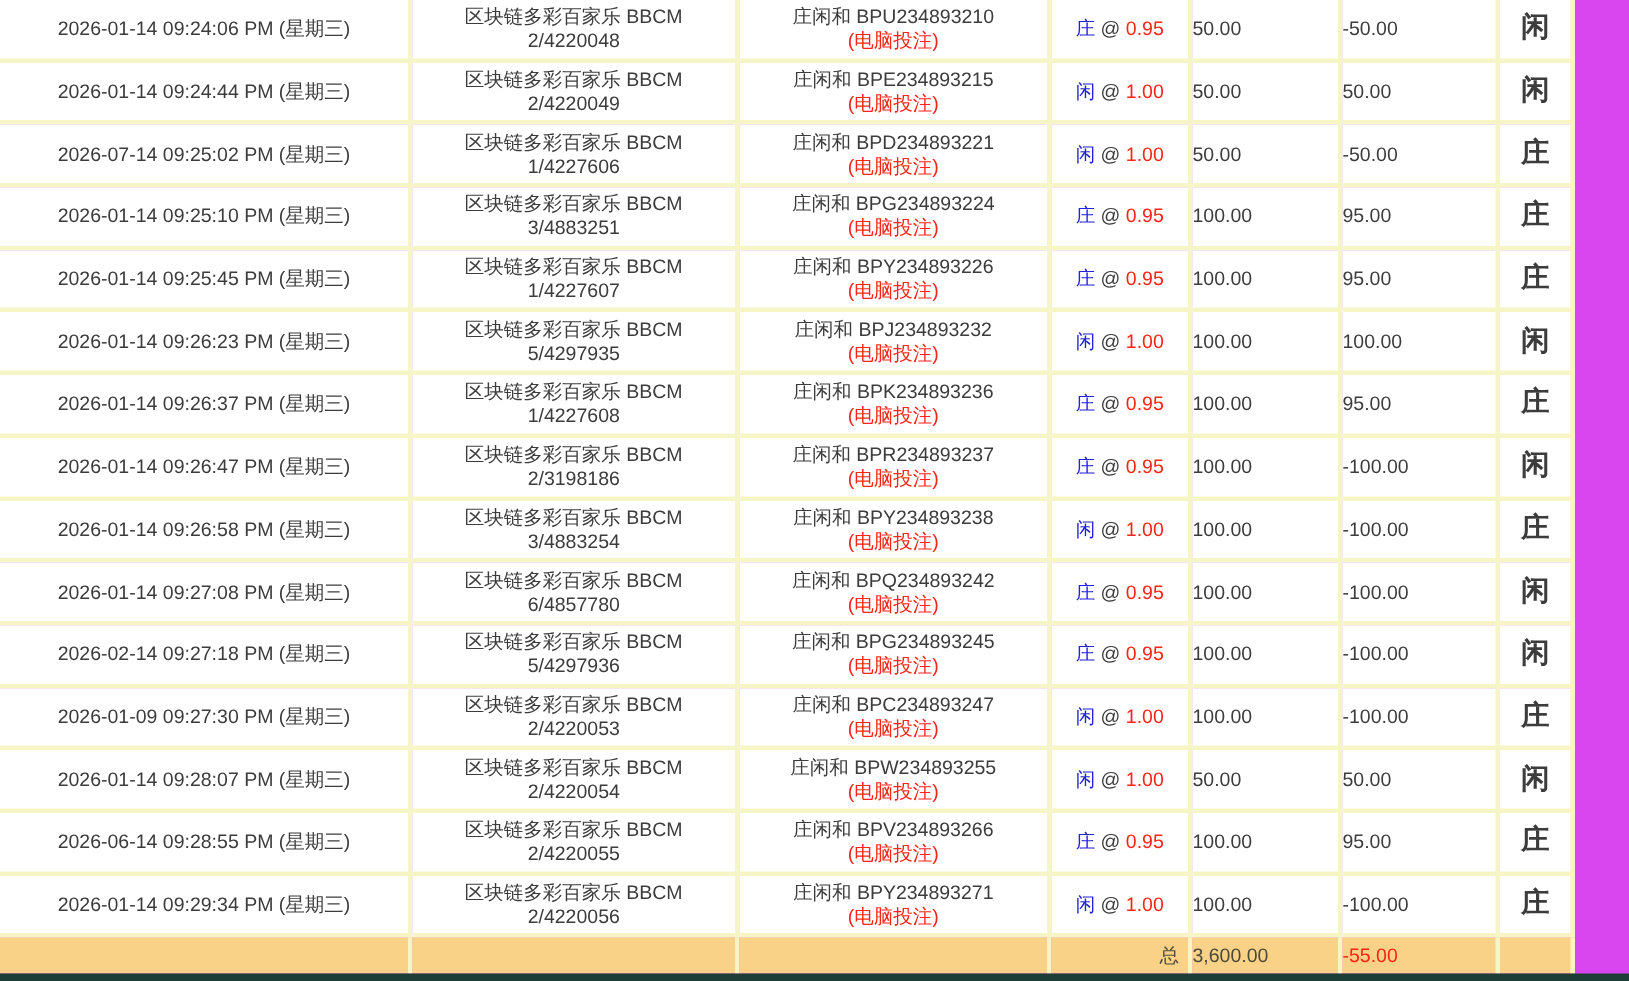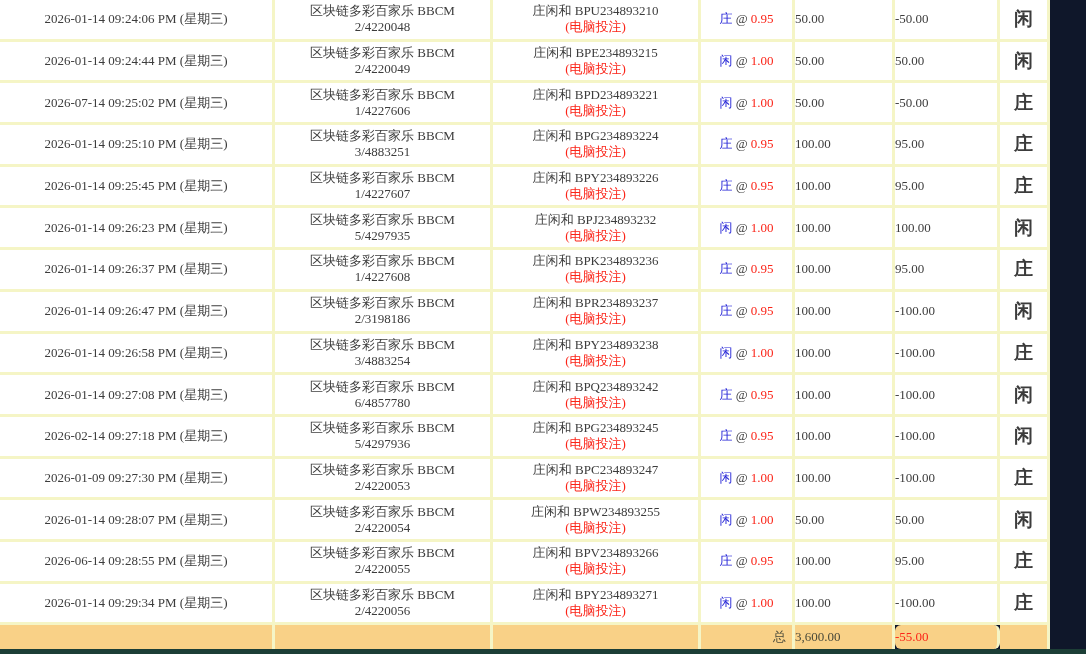--- a/index.html
+++ b/index.html
@@ -7,9 +7,9 @@
     position: relative;
     width: 1086px;
     height: 654px;
-    background: #0f172a;
+    background: #d946ef;
     overflow: hidden;
-    font-family: Liberation Serif, serif;
+    font-family: Liberation Sans, sans-serif;
   }
   table.bet-table {
     border-collapse: separate;

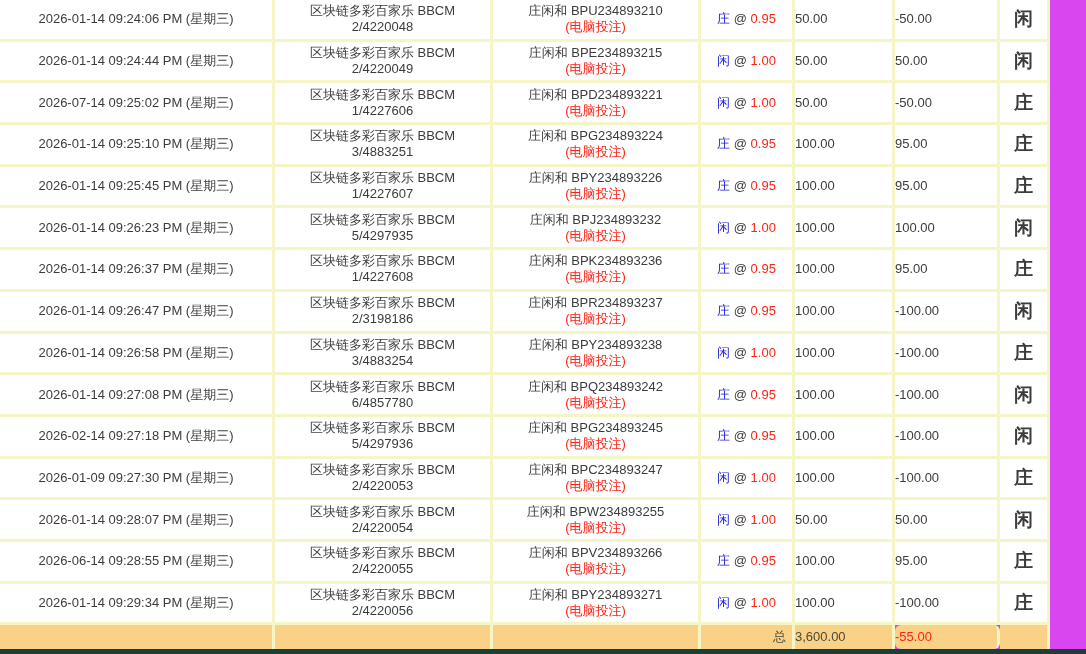--- a/index.html
+++ b/index.html
@@ -48,7 +48,7 @@
     color: #4A4A3A;
   }
   tr.totals td.totals-label { text-align: right; padding-right: 6px; }
-  tr.totals td.totals-winloss { color: #FB2418; border-radius: 6px; }
+  tr.totals td.totals-winloss { color: #FB2418; }
   .bottom-bar {
     position: absolute;
     left: 0;

